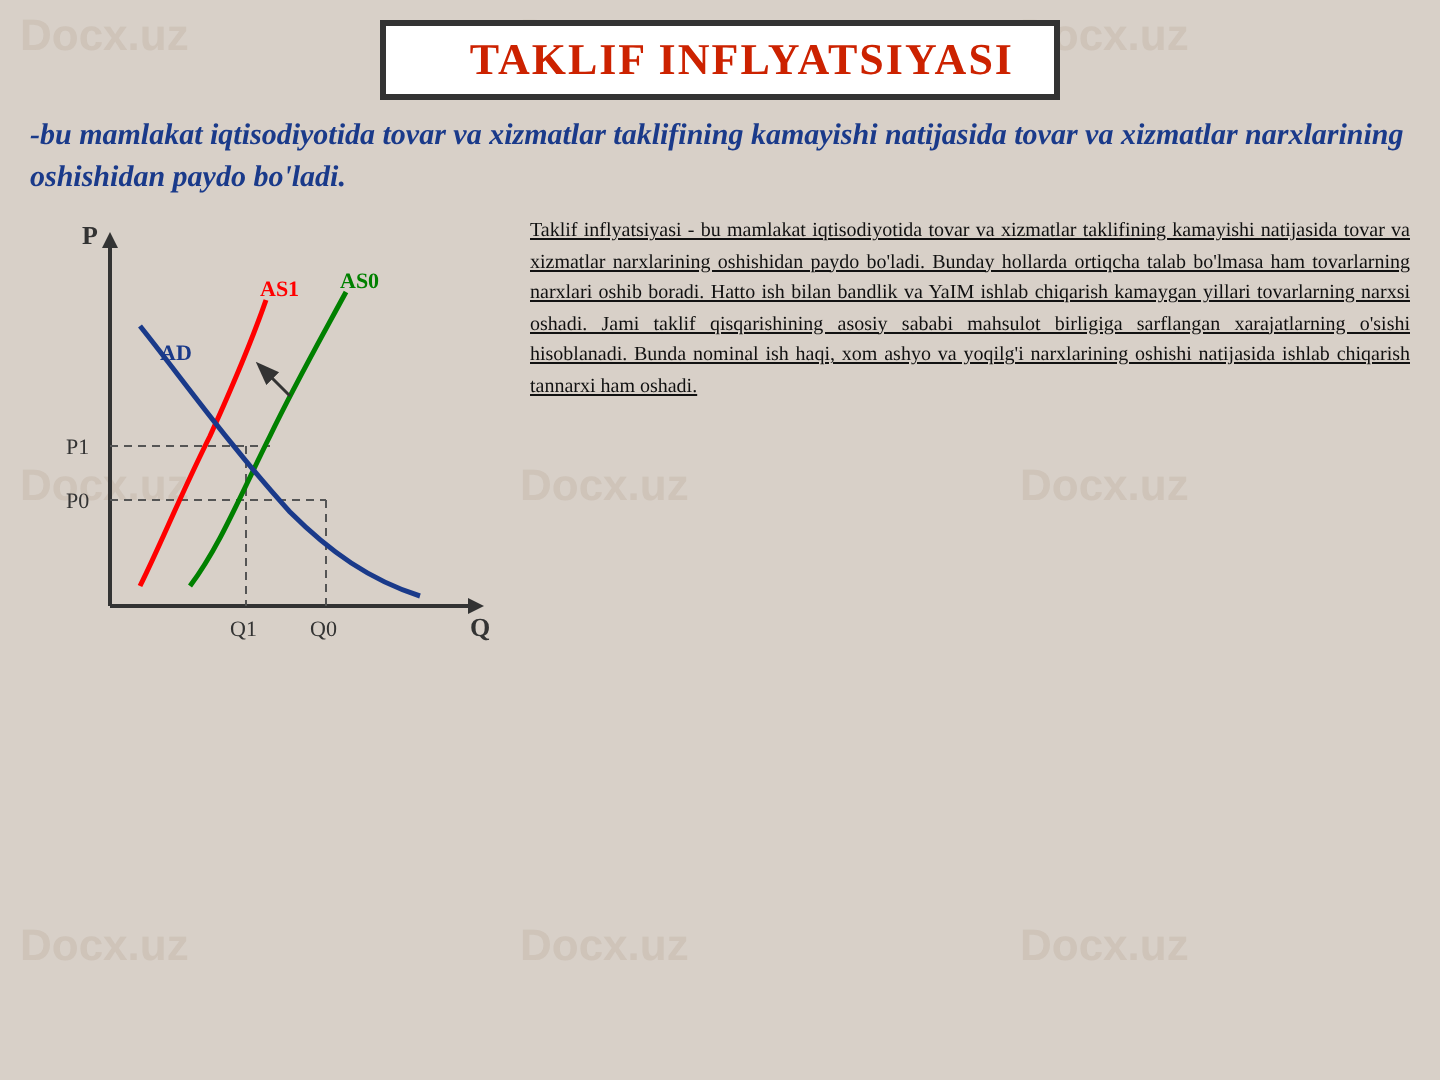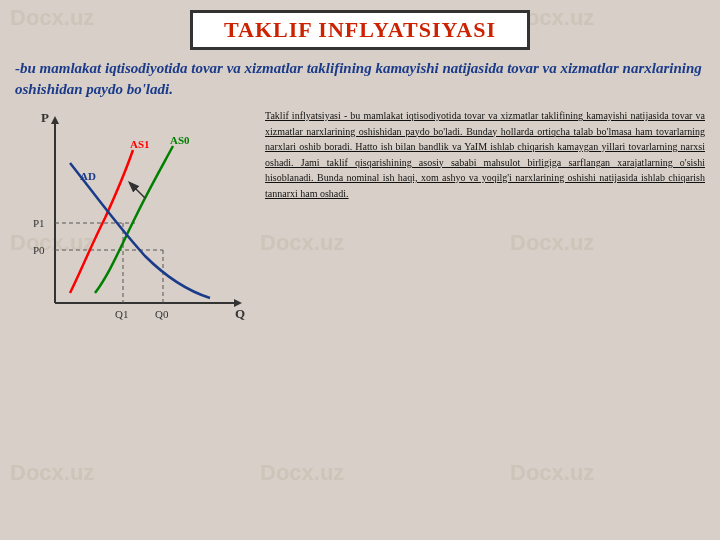--- a/index.html
+++ b/index.html
@@ -44,7 +44,7 @@
       padding: 4px 20px;
       margin: 0 auto 6px auto;
       display: block;
-      text-align: center;
+      text-align: right;
       background: white;
       width: 340px;
       margin: 0 auto 8px auto;

